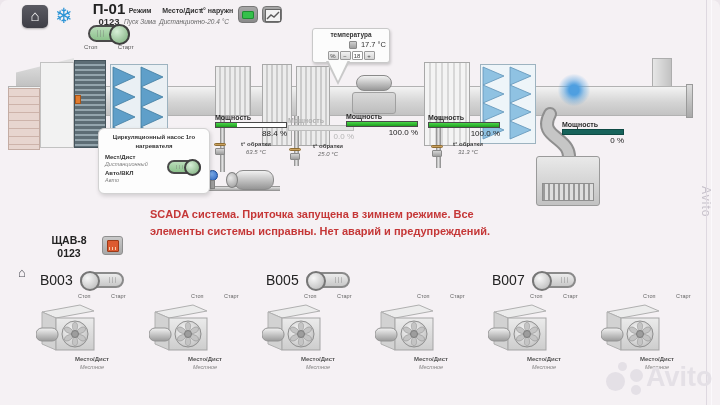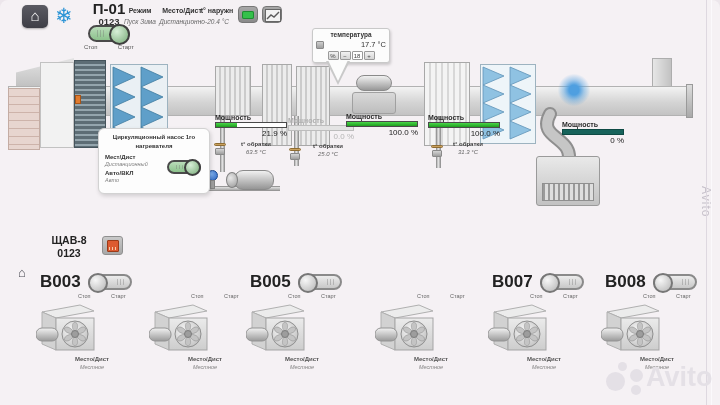--- a/index.html
+++ b/index.html
@@ -45,7 +45,7 @@
   
   .badge { position:absolute; background:#fcfcfc; border:1px solid #c9c9c9; border-radius:3px; box-shadow:1px 2px 3px rgba(0,0,0,.18); padding:2px 3px; z-index:6; }
   .badge-title { font-size:6.5px; font-weight:bold; color:#333; text-align:center; }
-  .badge-val-row { display:flex; align-items:center; justify-content:space-between; gap:4px; margin-top:2px; }
+  .badge-val-row { display:flex; align-items:center; justify-content:flex-end; gap:4px; margin-top:2px; }
   .badge-icon { width:8px; height:8px; background:linear-gradient(#cfcfcf,#9f9f9f); border:1px solid #8a8a8a; border-radius:1px; }
   .badge-value { font-size:7.5px; color:#333; }
   .badge-btns { display:flex; justify-content:center; gap:1px; margin-top:2px; }

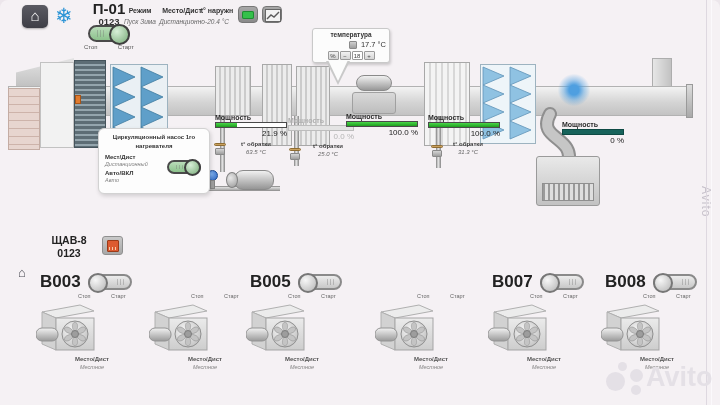--- a/index.html
+++ b/index.html
@@ -304,7 +304,7 @@
     <div class="power-bar">
         <div class="power-fill" style="width: 29.5%;"></div>
       </div>
-    <div class="power-value">21.9 %</div>
+    <div class="power-value">88.4 %</div>
   </div>
   <div class="power dim" style="left:288px;top:117px;width:66px">
     <div class="power-label">Мощность</div>

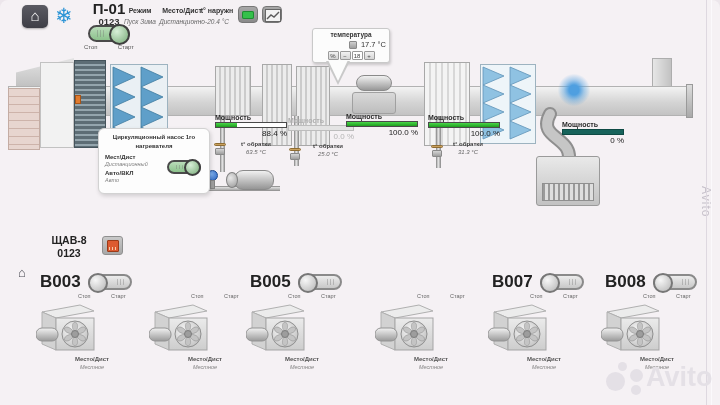--- a/index.html
+++ b/index.html
@@ -361,6 +361,7 @@
     </div>
   </div>
 
+  <div class="abs status-msg">SCADA система. Приточка запущена в зимнем режиме. Все элементы системы исправны. Нет аварий и предупреждений.</div>
 
   <div class="abs shav-title">
     <div>ЩАВ-8</div>

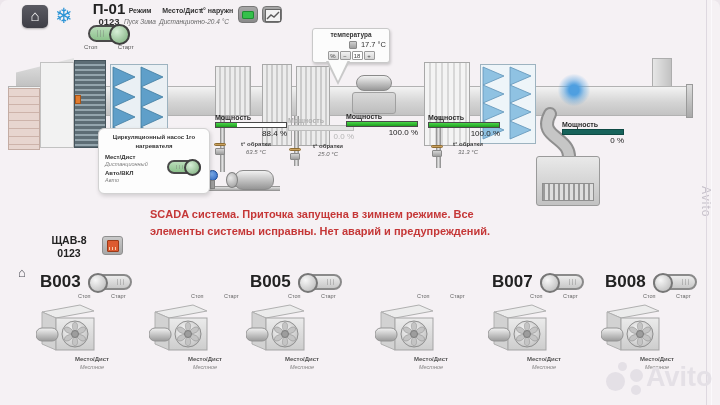--- a/index.html
+++ b/index.html
@@ -124,7 +124,7 @@
   
   .fancol { position:absolute; top:272px; width:104px; height:100px; z-index:5; }
   .fan-head { position:absolute; left:10px; top:0; display:flex; align-items:center; gap:7px; }
-  .fan-label { font-size:17px; font-weight:bold; color:#222; }
+  .fan-label { font-size:14px; font-weight:normal; color:#222; }
   .fan-toggle { position:relative; width:44px; height:16px; }
   .fan-toggle .knob { width:20px; height:20px; }
   .fan-stopstart { position:absolute; left:48px; top:21px; width:48px; display:flex; justify-content:space-between; font-size:5.5px; color:#666; }

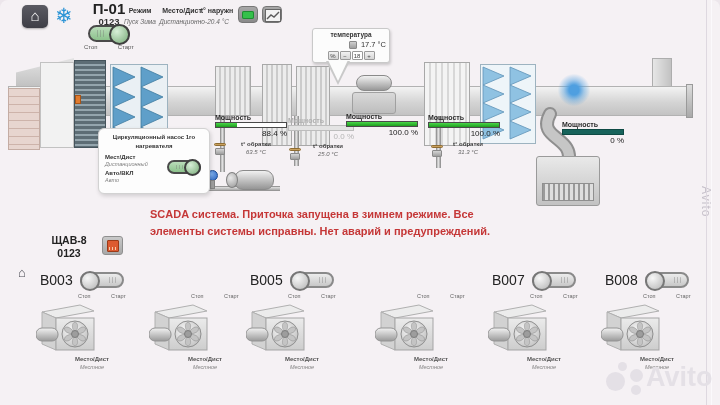--- a/index.html
+++ b/index.html
@@ -432,7 +432,7 @@
     </div>
   </div>
 
-  <div class="fancol" style="left:240px">
+  <div class="fancol" style="left:256px">
     <div class="fan-head">
       <span class="fan-label">B005</span>
       <span class="toggle tg-gray fan-toggle">

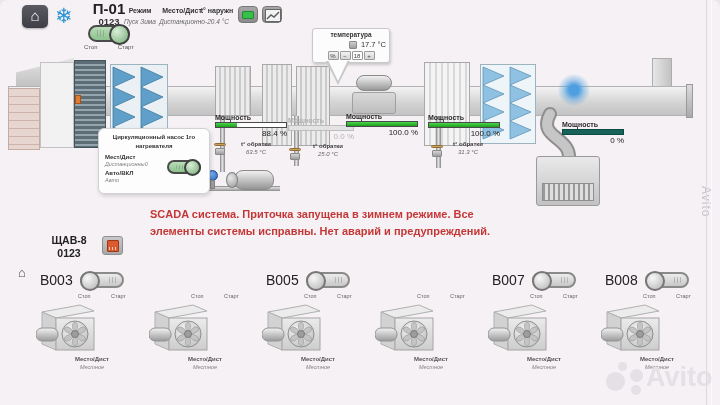--- a/index.html
+++ b/index.html
@@ -526,12 +526,6 @@
   </div>
 
   <div class="fancol" style="left:595px">
-    <div class="fan-head">
-      <span class="fan-label">B008</span>
-      <span class="toggle tg-gray fan-toggle">
-          <span class="knob"></span>
-        </span>
-    </div>
     <div class="fan-stopstart">
         <span>Стоп</span>
         <span>Старт</span>

